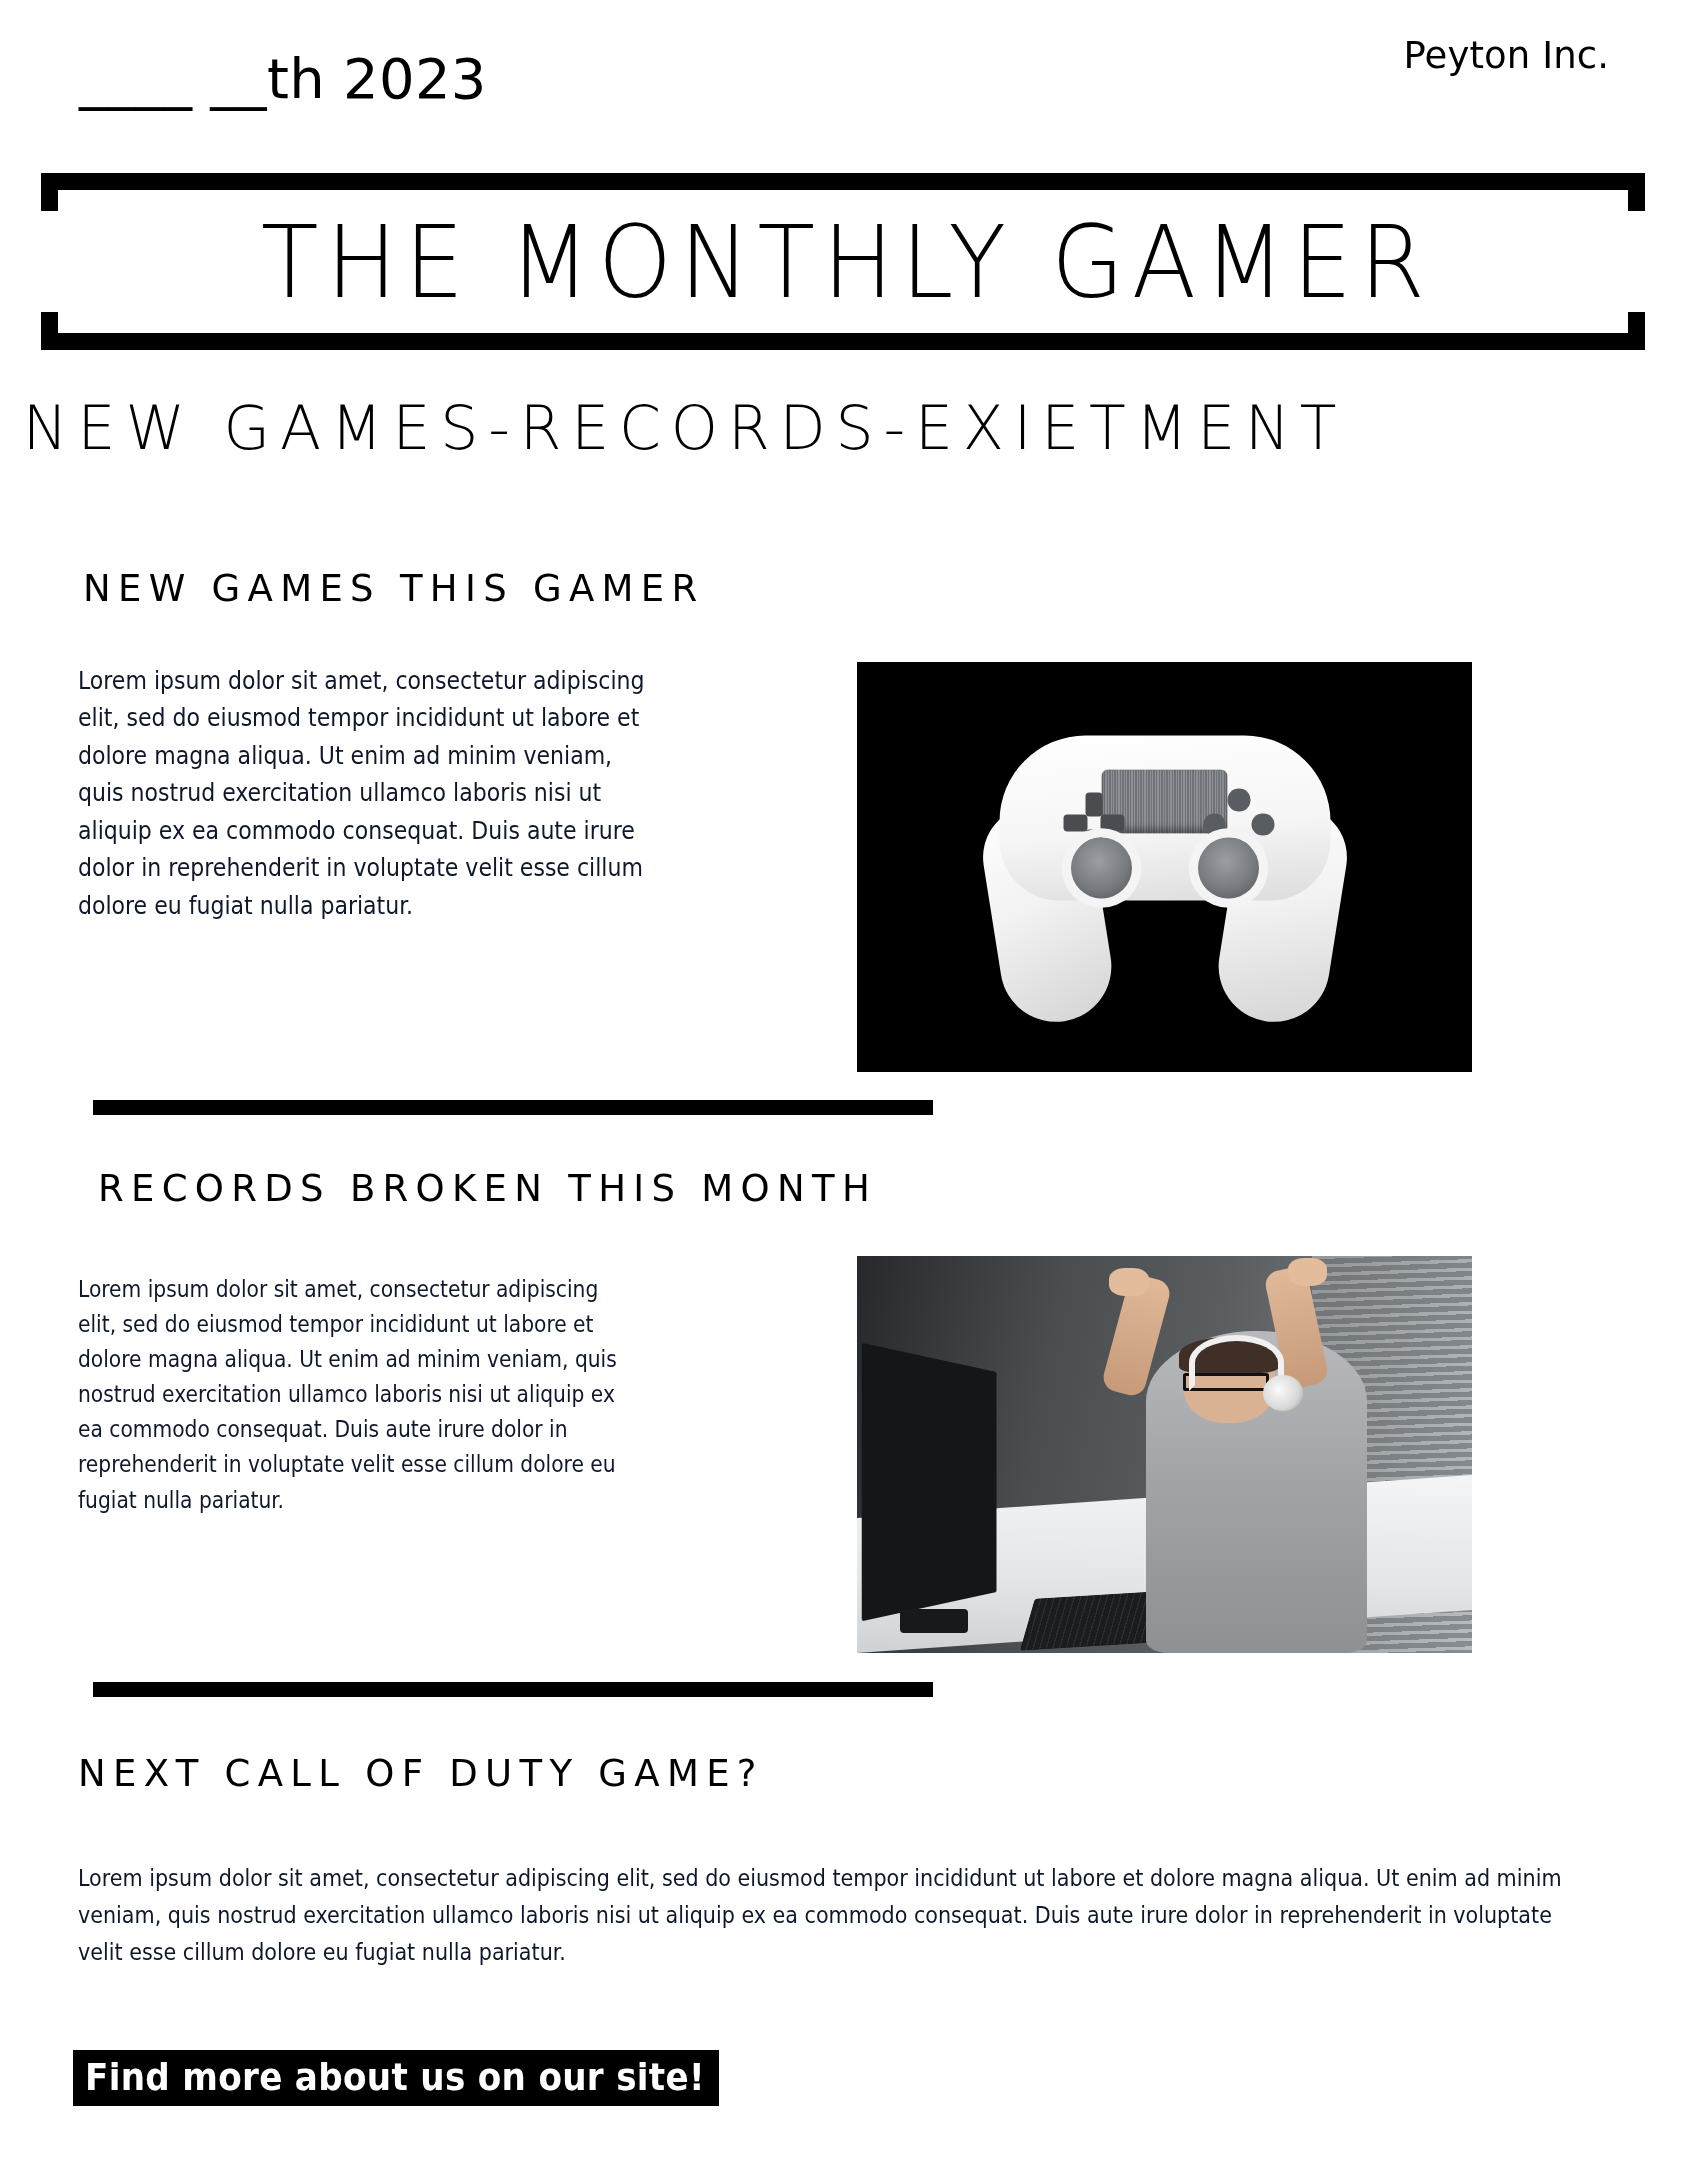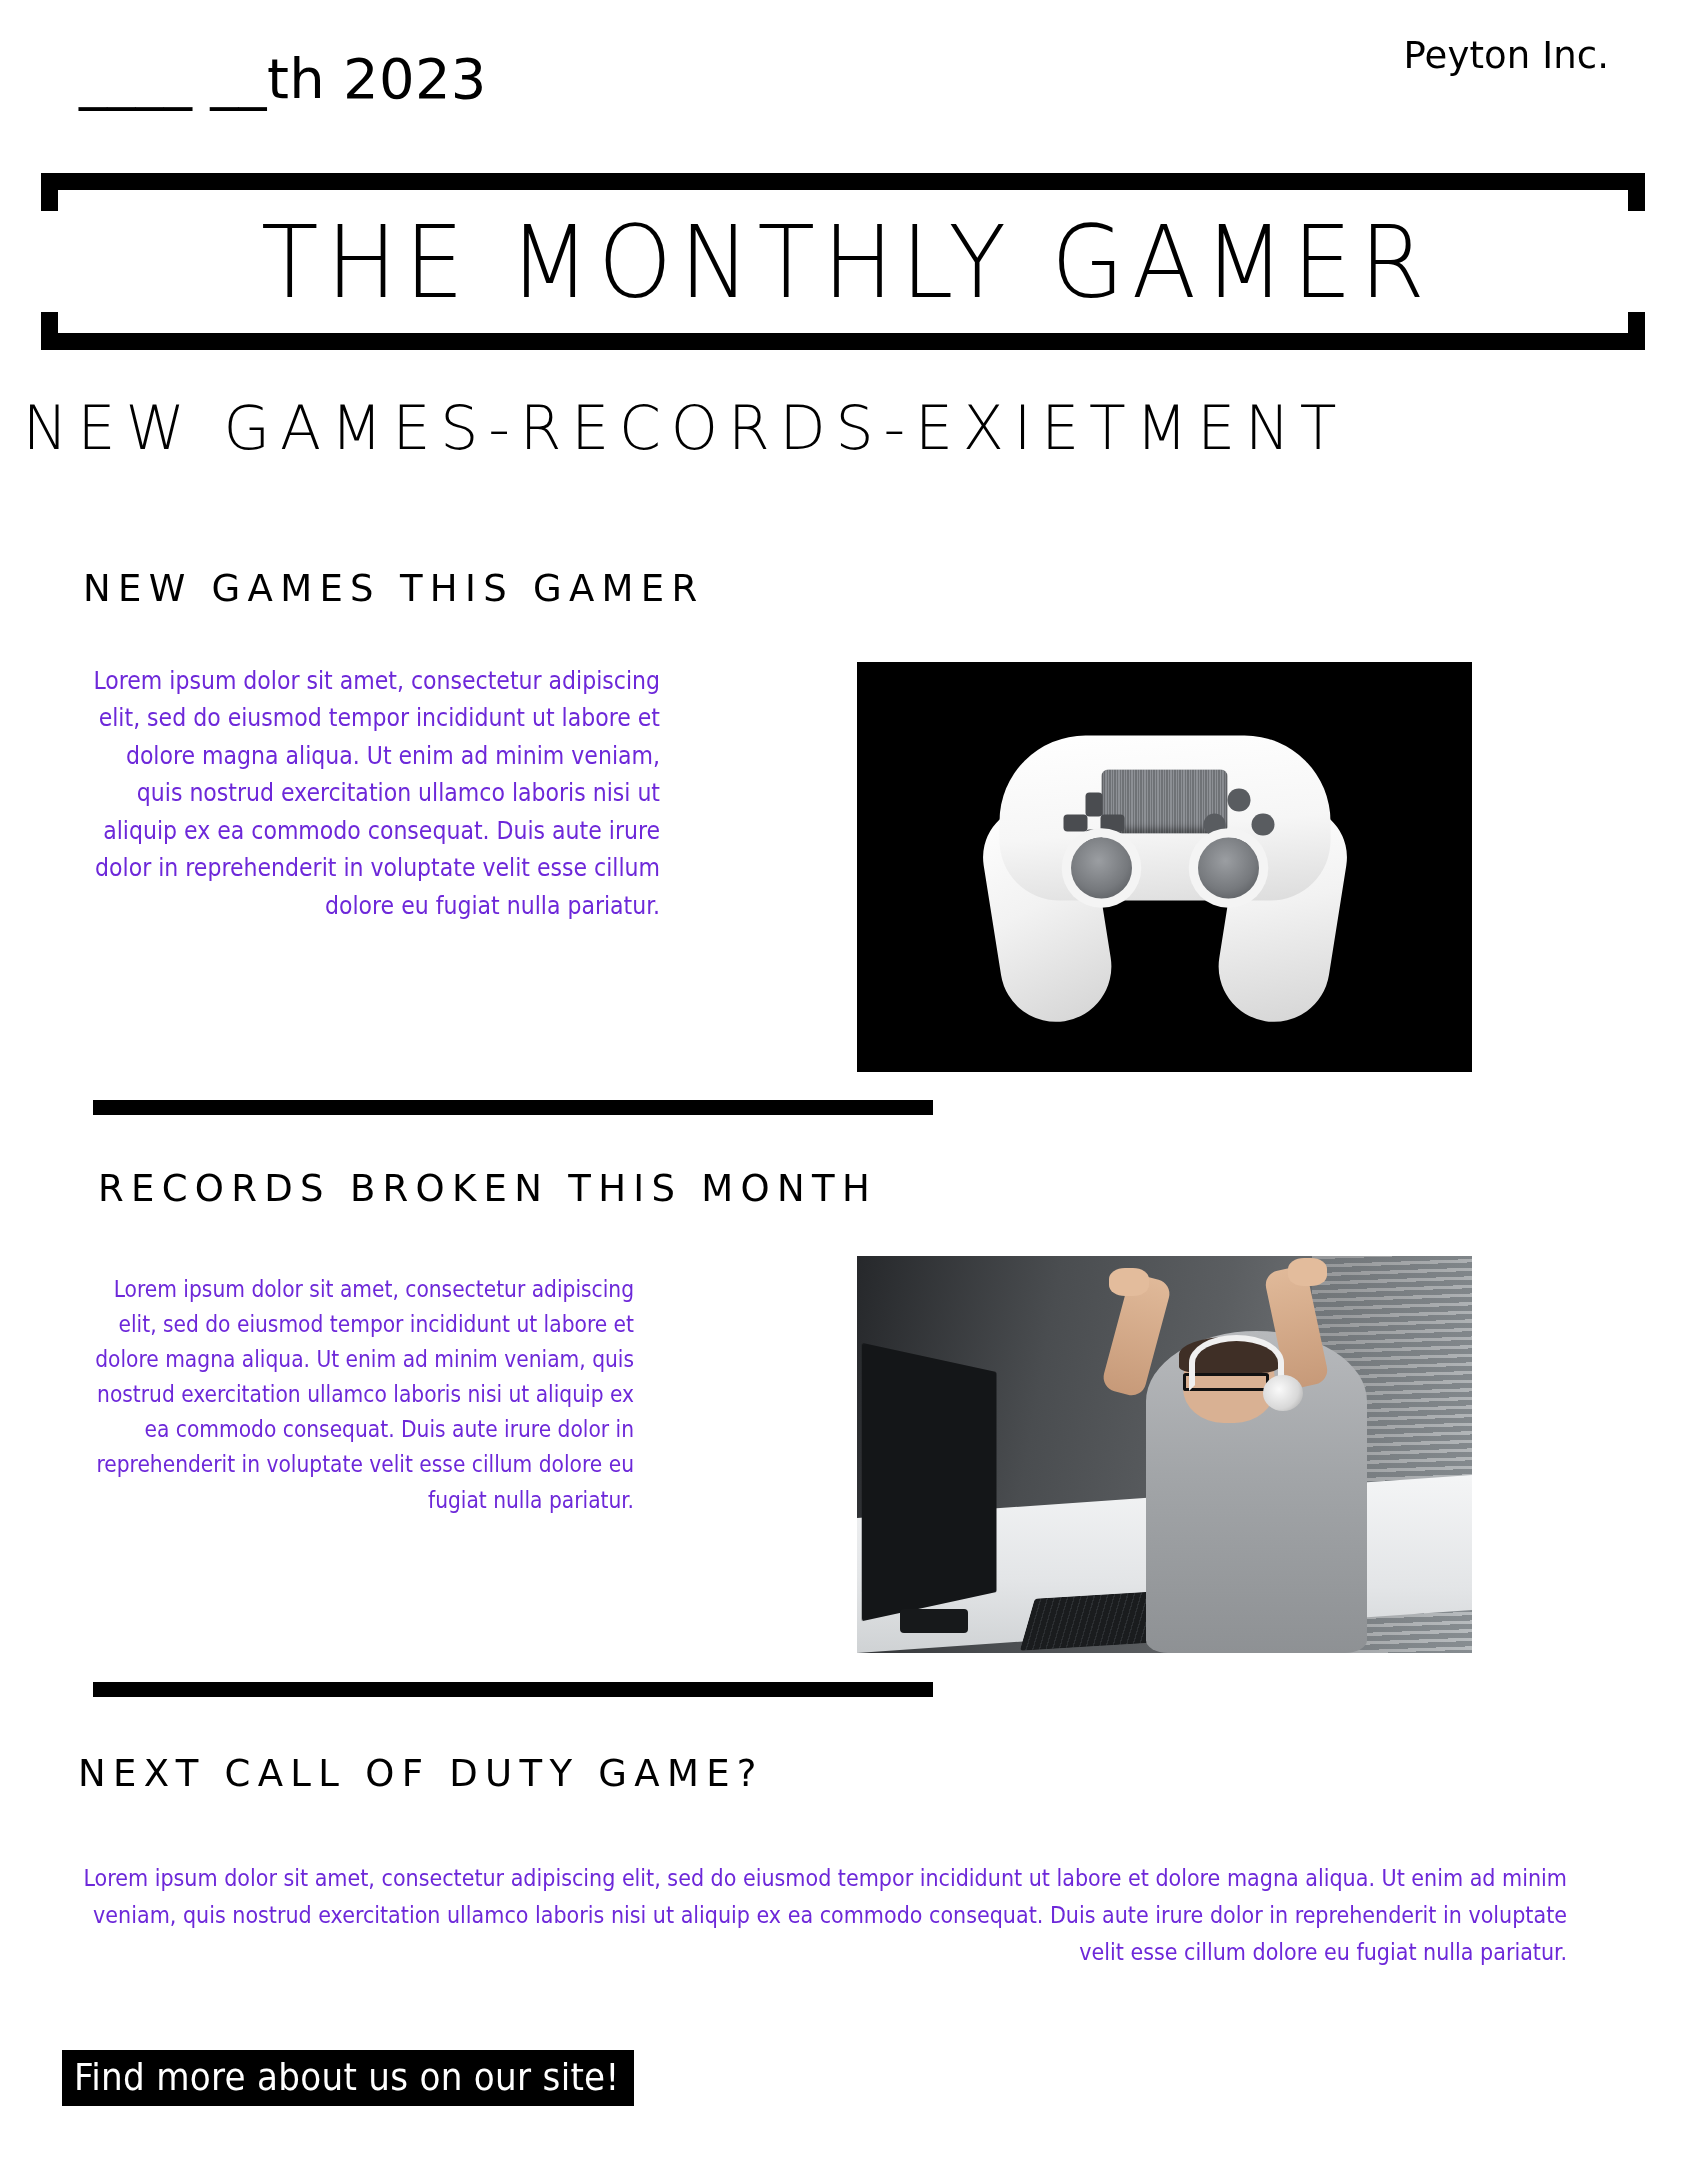--- a/index.html
+++ b/index.html
@@ -132,8 +132,8 @@
     font-weight: 400;
     font-size: 24.5px;
     line-height: 1.53;
-    color: #6d28d9;
-    text-align: right;
+    color: #0f172a;
+    text-align: left;
   }
   #para-1 { left: 78px; top: 662px; width: 582px; }
   #para-2 { left: 78px; top: 1272px; width: 556px; font-size: 22.5px; line-height: 1.56; }

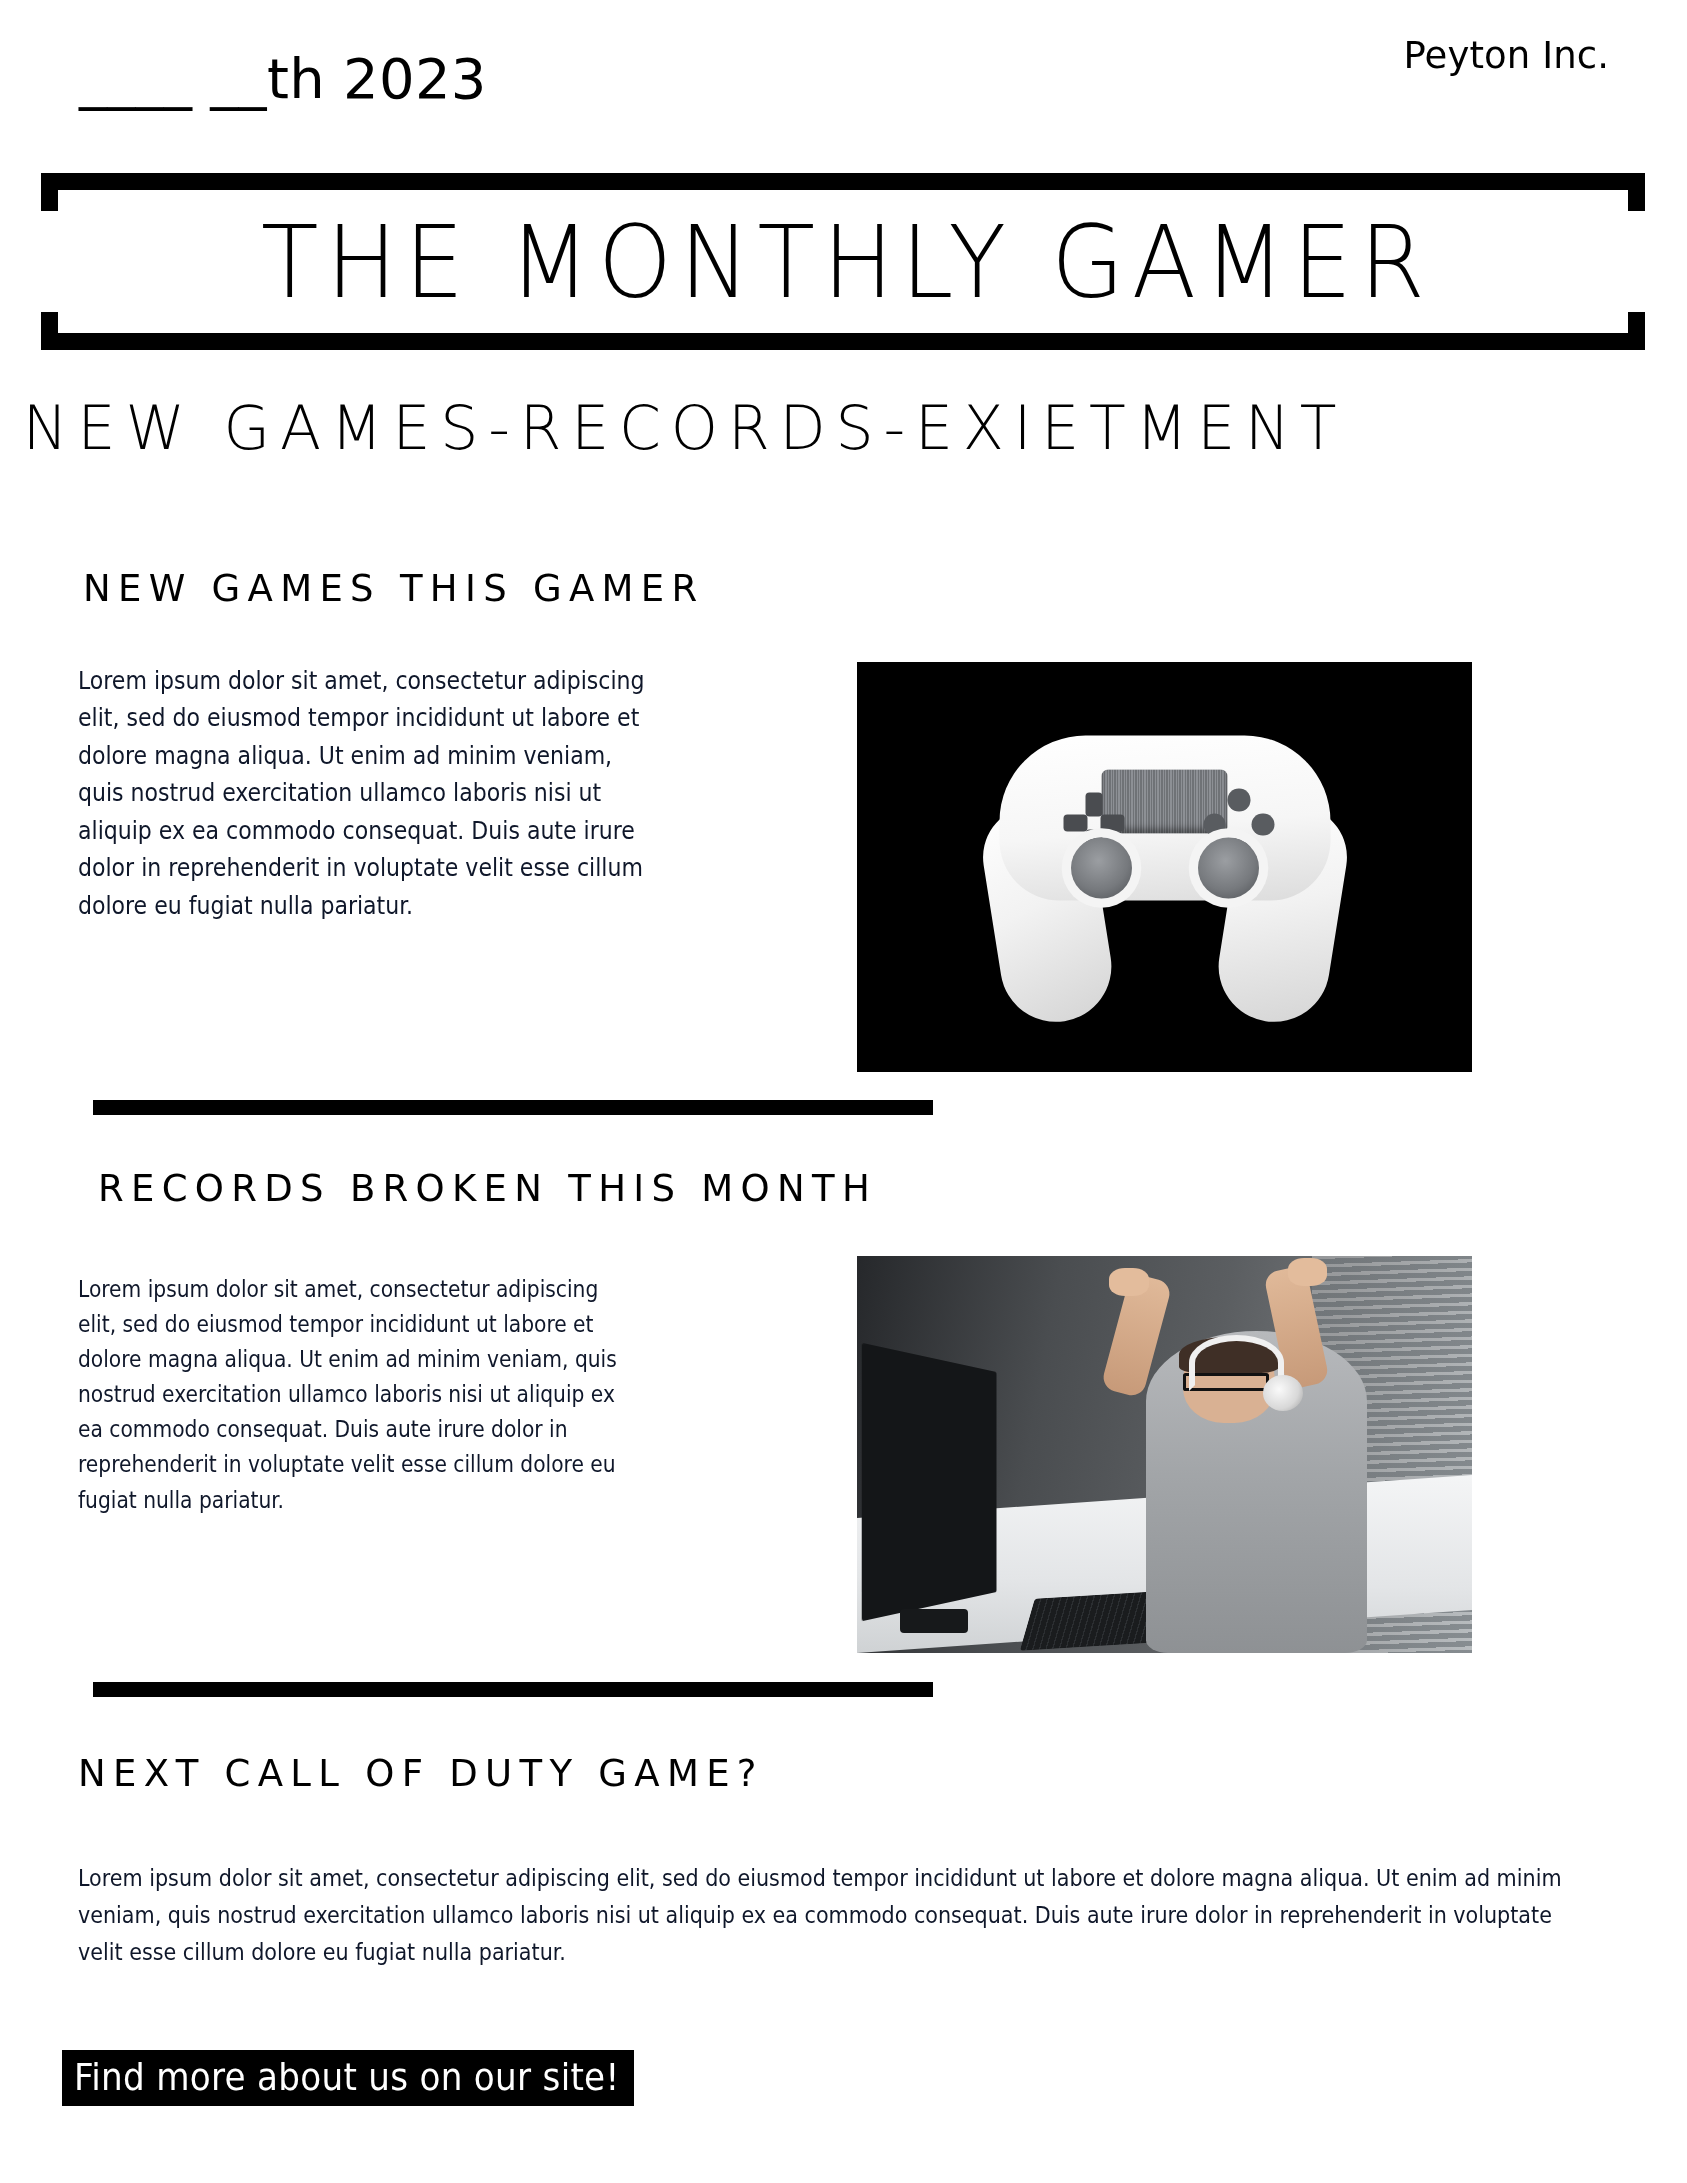--- a/index.html
+++ b/index.html
@@ -394,14 +394,14 @@
   
   .cta {
     position: absolute;
-    left: 62px;
+    left: 73px;
     top: 2050px;
     background: #000000;
     color: #ffffff;
     padding: 6.6px 14.6px 9.3px 12px;
     font-family: "DejaVu Sans Condensed", "DejaVu Sans", sans-serif;
     font-size: 38px;
-    font-weight: 400;
+    font-weight: 700;
     line-height: 1.06;
     letter-spacing: 0.3px;
     white-space: nowrap;

